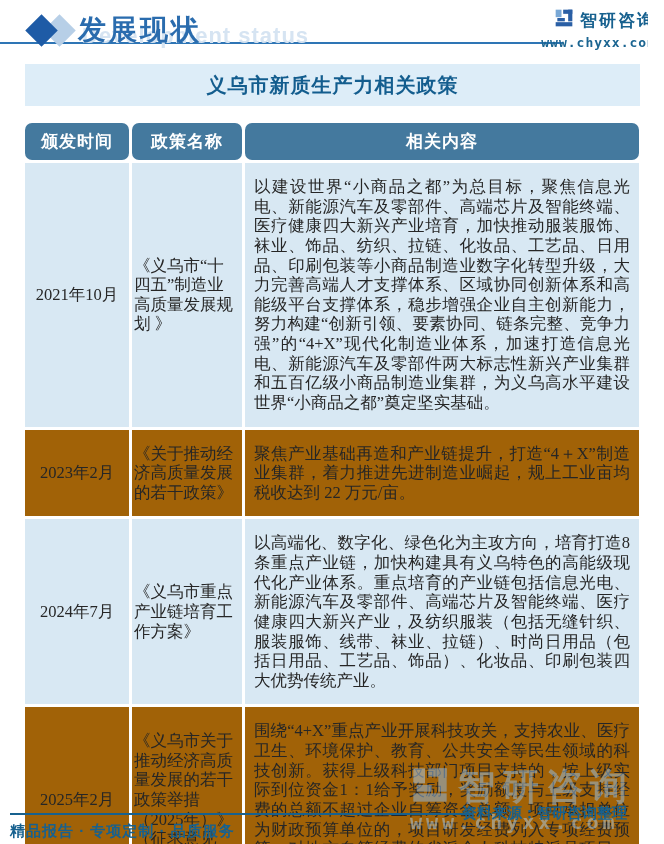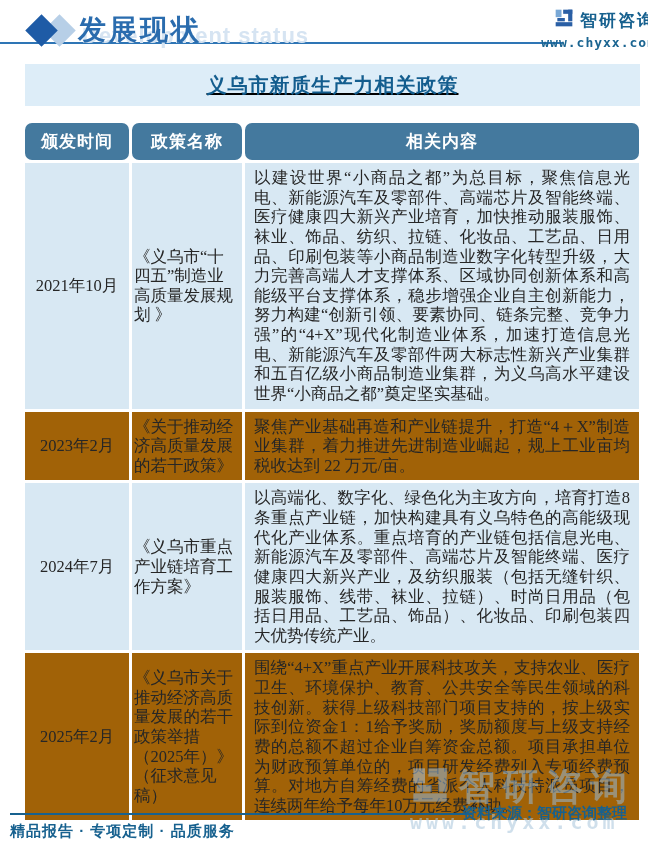--- a/index.html
+++ b/index.html
@@ -27,7 +27,7 @@
 
   
   .title-bar { position:absolute; left:25px; top:64px; width:615px; height:42px;
-               background:#ddedf8; display:flex; align-items:center; justify-content:center;text-decoration:underline; }
+               background:#ddedf8; display:flex; align-items:center; justify-content:center; }
   .title-text { font-size:20px; font-weight:bold; color:#135d8e; letter-spacing:1px;
                 font-family:"Liberation Serif", serif; }
 

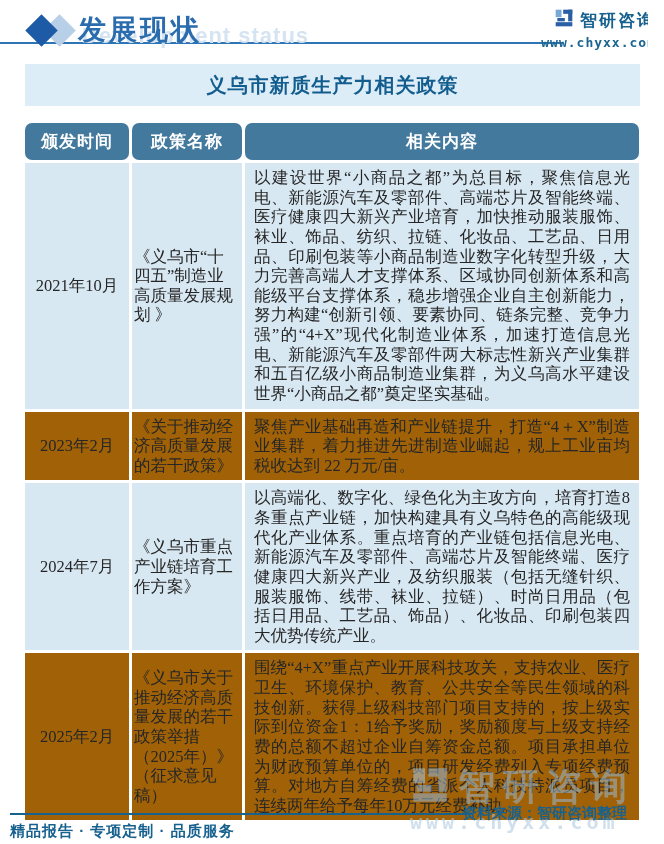--- a/index.html
+++ b/index.html
@@ -43,7 +43,7 @@
   .col-policy  { width:110px; }
   .cell-date   { text-align:center;margin-left:16px; }
   .cell-policy { padding:4px 2px; }
-  .cell-content{ text-align:justify; padding:5px 9px; }
+  .cell-content{ text-align:justify; padding:14px 9px; }
   .row-light td { background:#d8e8f3; }
   .row-dark  td { background:#a16207; }
 

